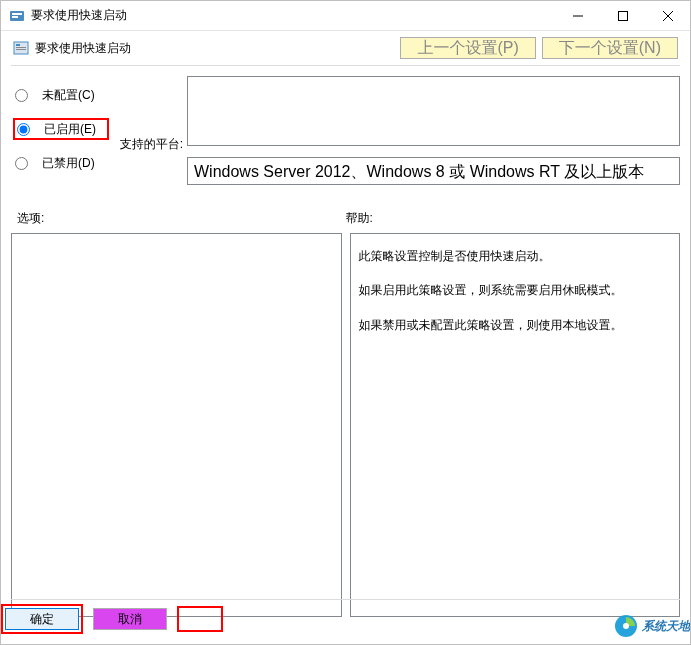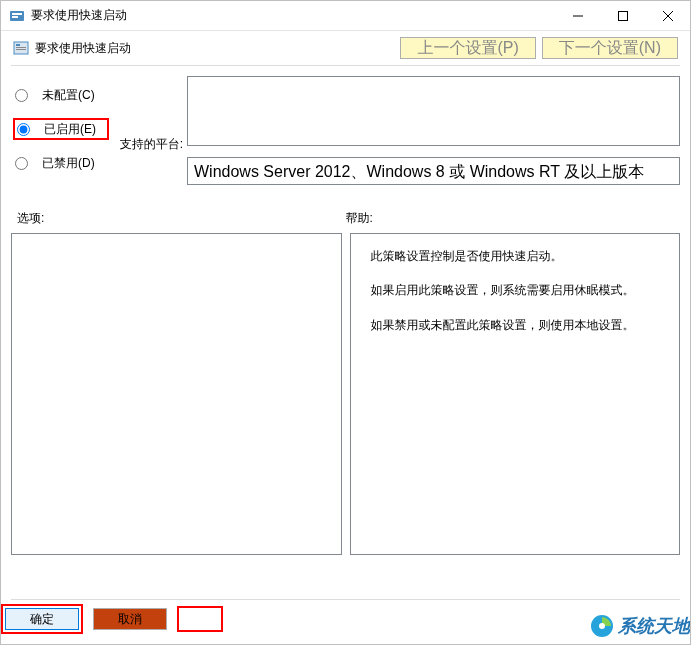--- a/index.html
+++ b/index.html
@@ -121,11 +121,11 @@
   }
   .panel {
     flex: 1;
-    height: 322px;
+    height: 384px;
     border: 1px solid #828790;
     background: #fff;
     overflow-y: scroll;
-    padding: 6px 20px;
+    padding: 6px 8px;
     font-size: 12px;
     line-height: 1.7;
   }

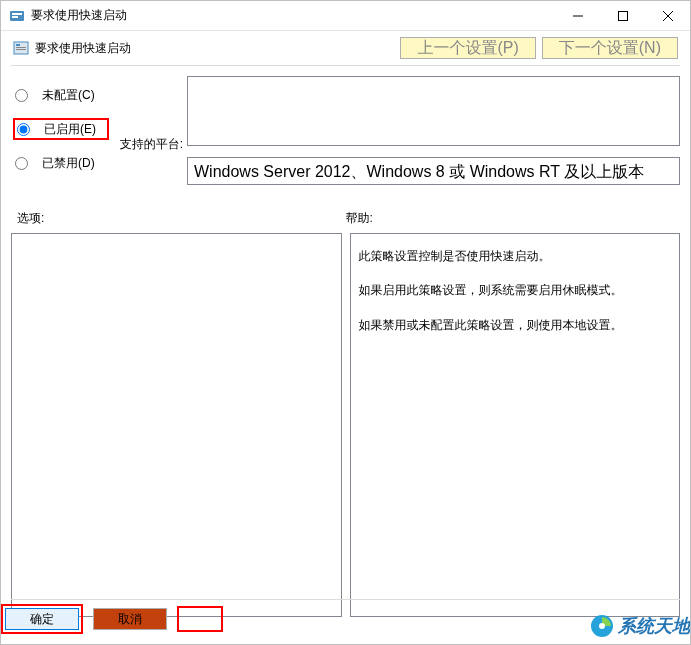--- a/index.html
+++ b/index.html
@@ -150,7 +150,7 @@
   .btn {
     width: 74px; height: 22px;
     border: 1px solid #adadad;
-    background: #c2410c;
+    background: #d946ef;
     font-size: 12px;
     font-family: inherit;
     padding: 0;

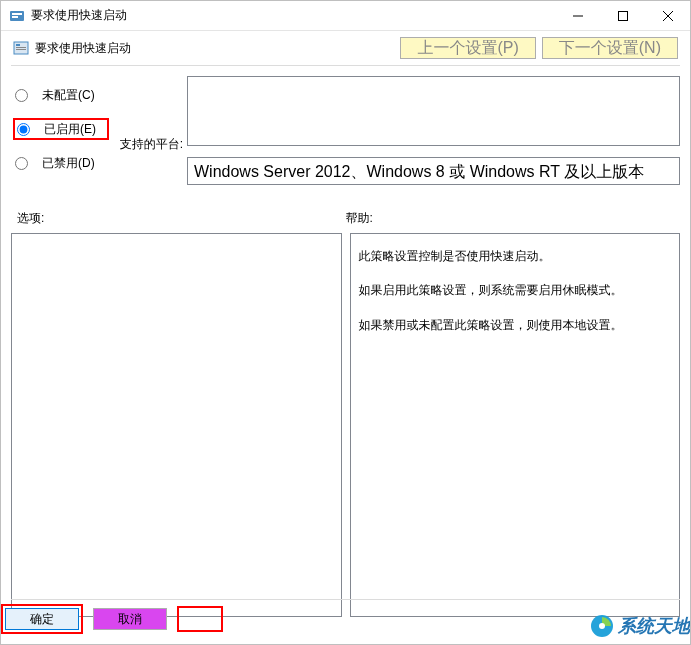--- a/index.html
+++ b/index.html
@@ -170,7 +170,7 @@
     opacity: 0.95;
   }
   .watermark svg { width: 24px; height: 24px; }
-  .watermark-text { font-weight: bold; font-size: 18px; color: #1a6fb0; font-style: italic; }
+  .watermark-text { font-weight: bold; font-size: 12px; color: #1a6fb0; font-style: italic; }
 </style>
 </head>
 <body>

